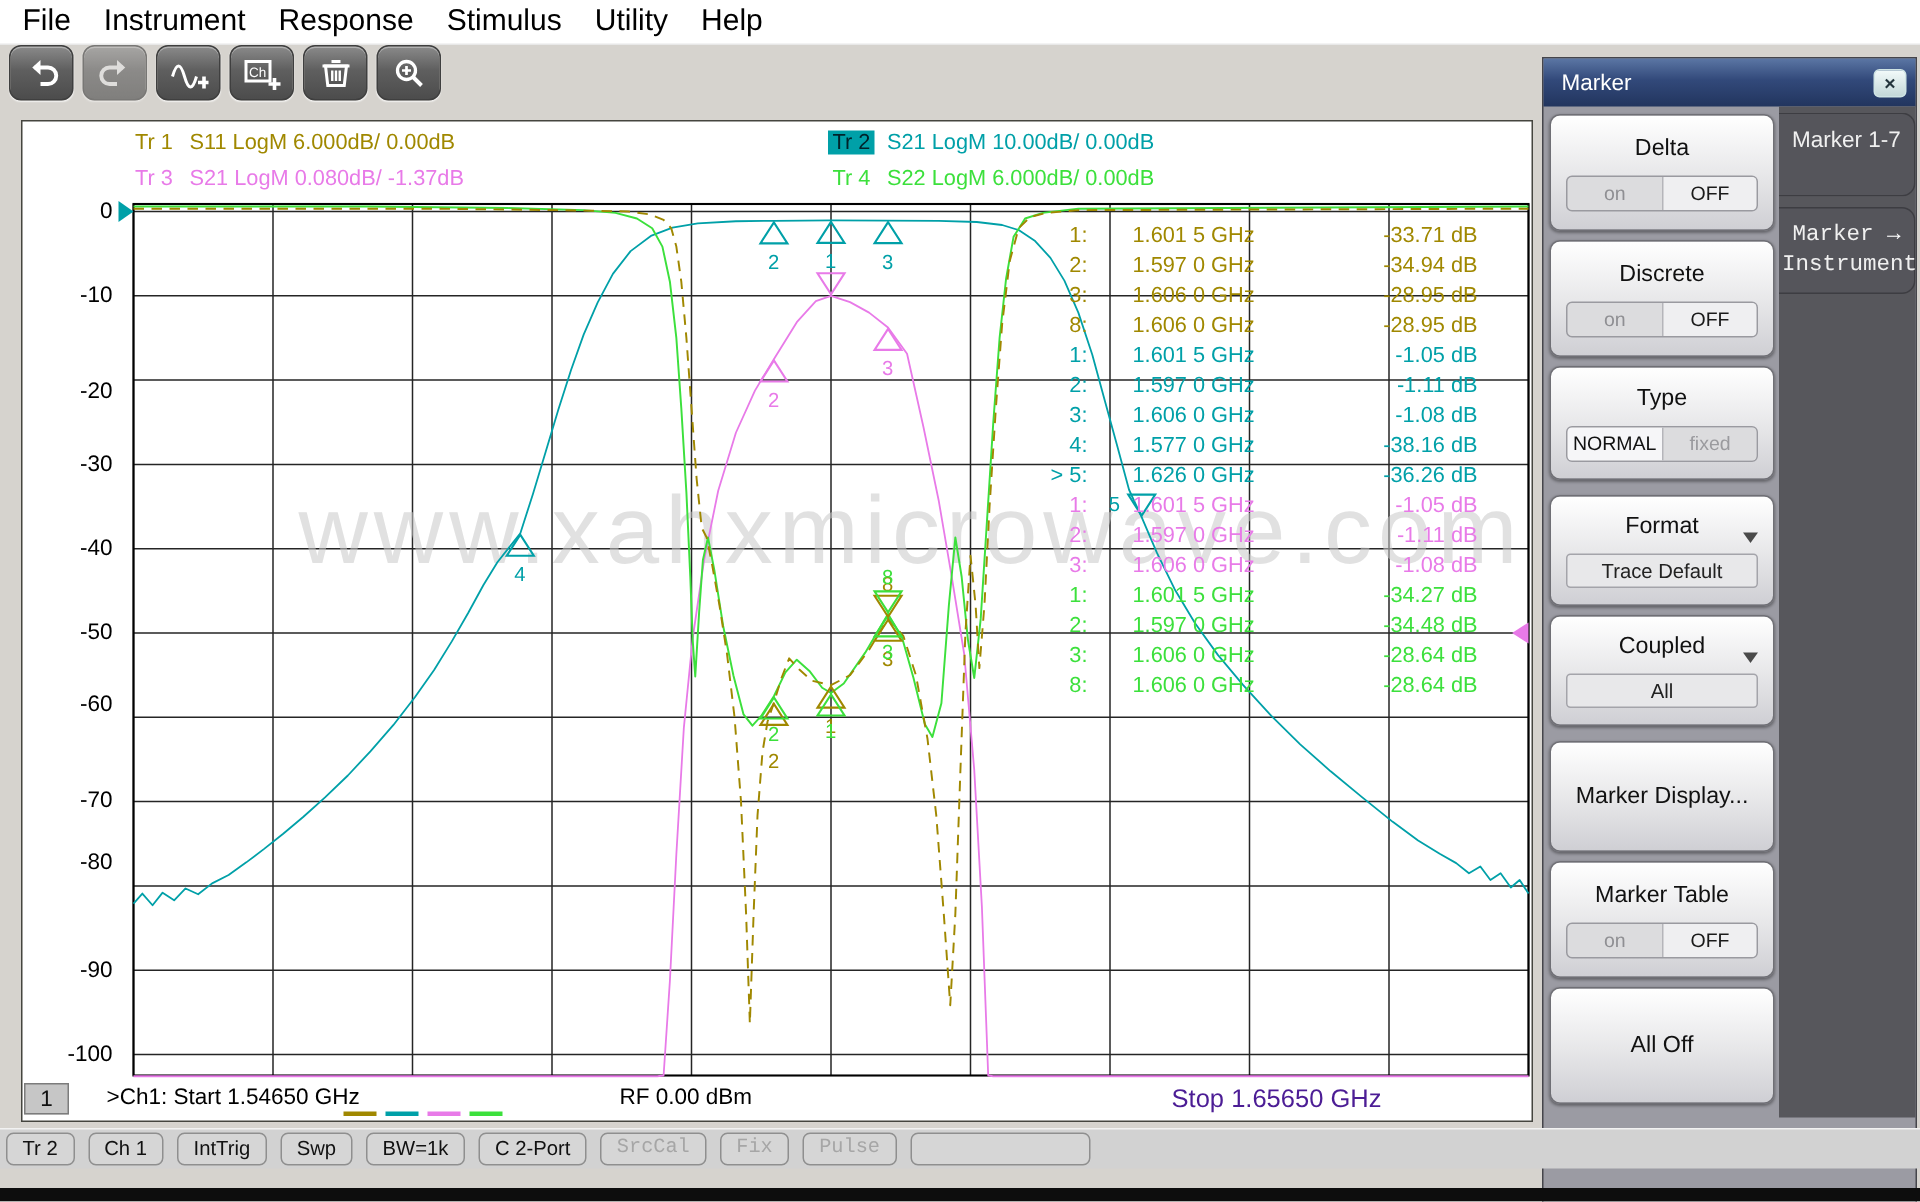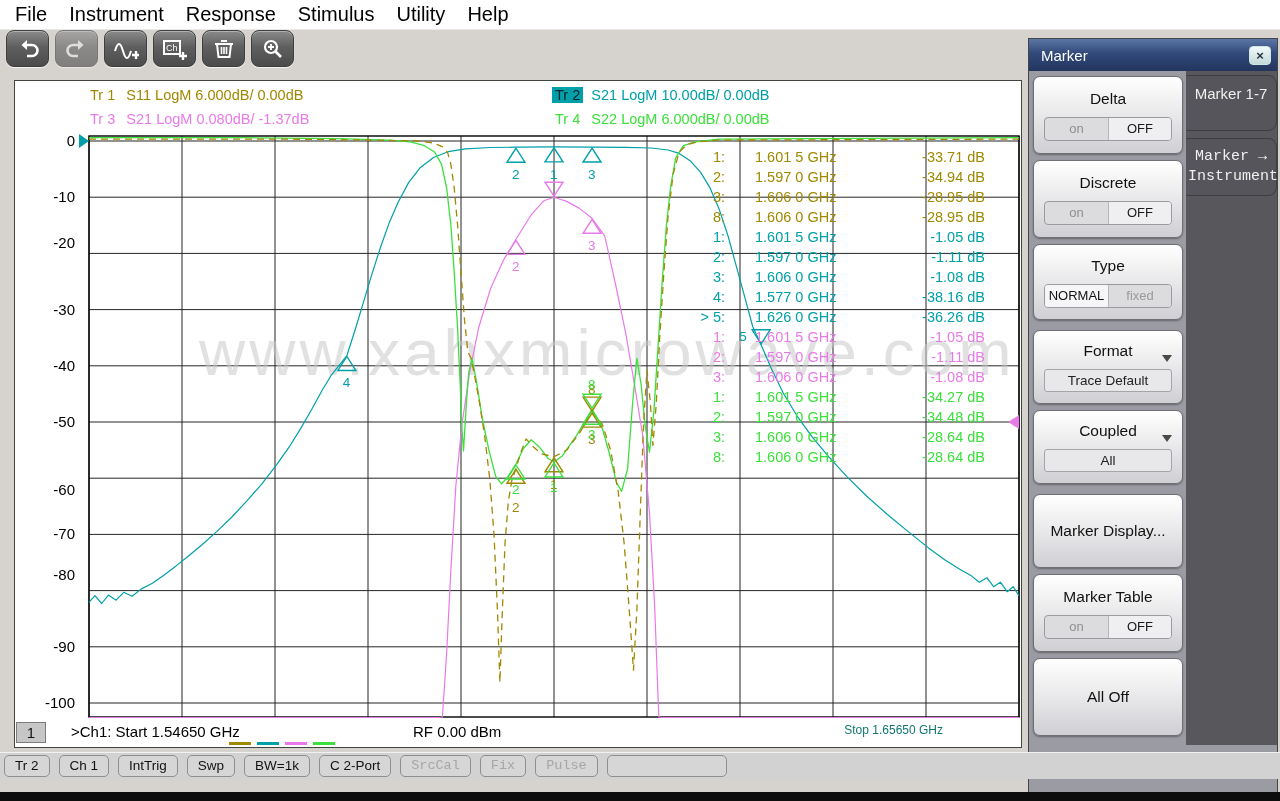--- a/index.html
+++ b/index.html
@@ -225,7 +225,7 @@
     <div id="ylabels">
         <div style="top: 51px;">0</div>
         <div style="top: 107.2px;">-10</div>
-        <div style="top: 153px;">-20</div>
+        <div style="top: 171px;">-20</div>
         <div style="top: 219.6px;">-30</div>
         <div style="top: 275.8px;">-40</div>
         <div style="top: 332px;">-50</div>

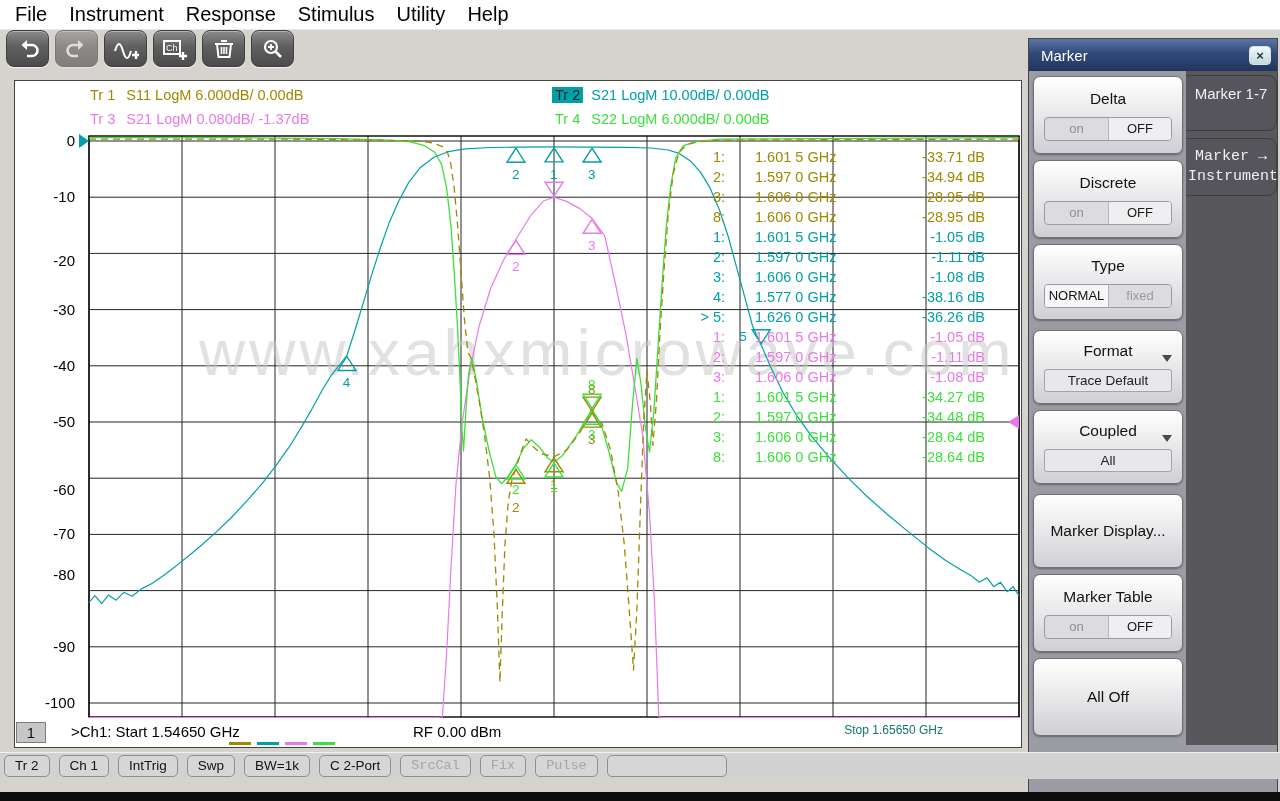--- a/index.html
+++ b/index.html
@@ -229,7 +229,7 @@
         <div style="top: 219.6px;">-30</div>
         <div style="top: 275.8px;">-40</div>
         <div style="top: 332px;">-50</div>
-        <div style="top: 400px;">-60</div>
+        <div style="top: 380px;">-60</div>
         <div style="top: 444.4px;">-70</div>
         <div style="top: 485px;">-80</div>
         <div style="top: 556.8px;">-90</div>

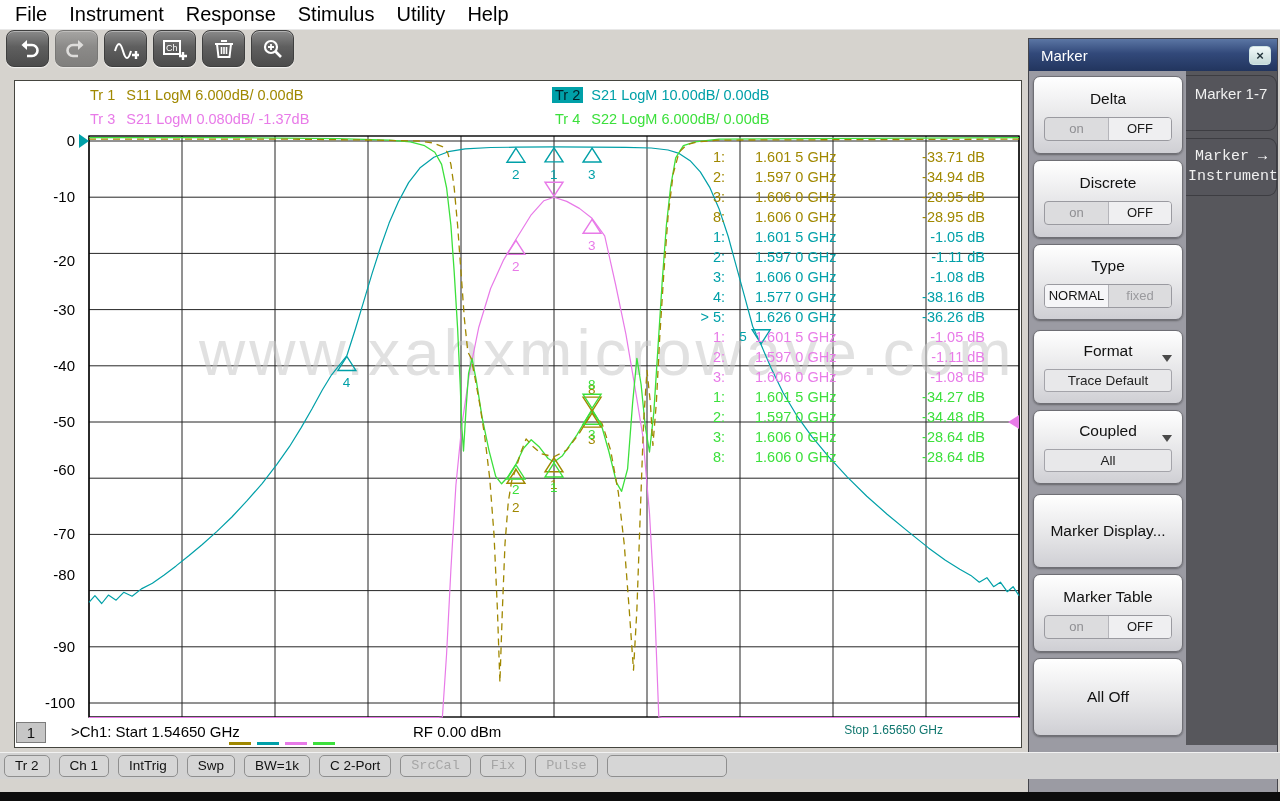--- a/index.html
+++ b/index.html
@@ -39,7 +39,7 @@
   .ch-dashes { position:absolute; left:214px; top:650px; }
   .ch-dashes span { display:inline-block; width:22px; height:0; border-top:3px solid; margin-right:6px; }
   .ch-rf { position:absolute; left:398px; top:642px; font-size:15px; color:#000; }
-  .ch-stop { position:absolute; left:744px; top:642px; width:184px; text-align:right; font-size:12px; color:#0f766e; }
+  .ch-stop { position:absolute; left:744px; top:642px; width:184px; text-align:center; font-size:17px; color:#4c1d95; }
 
   
   .panel { position:absolute; left:1028px; top:38px; width:250px; height:793px; background:#9b9ba3; border:1px solid #45454b; }

